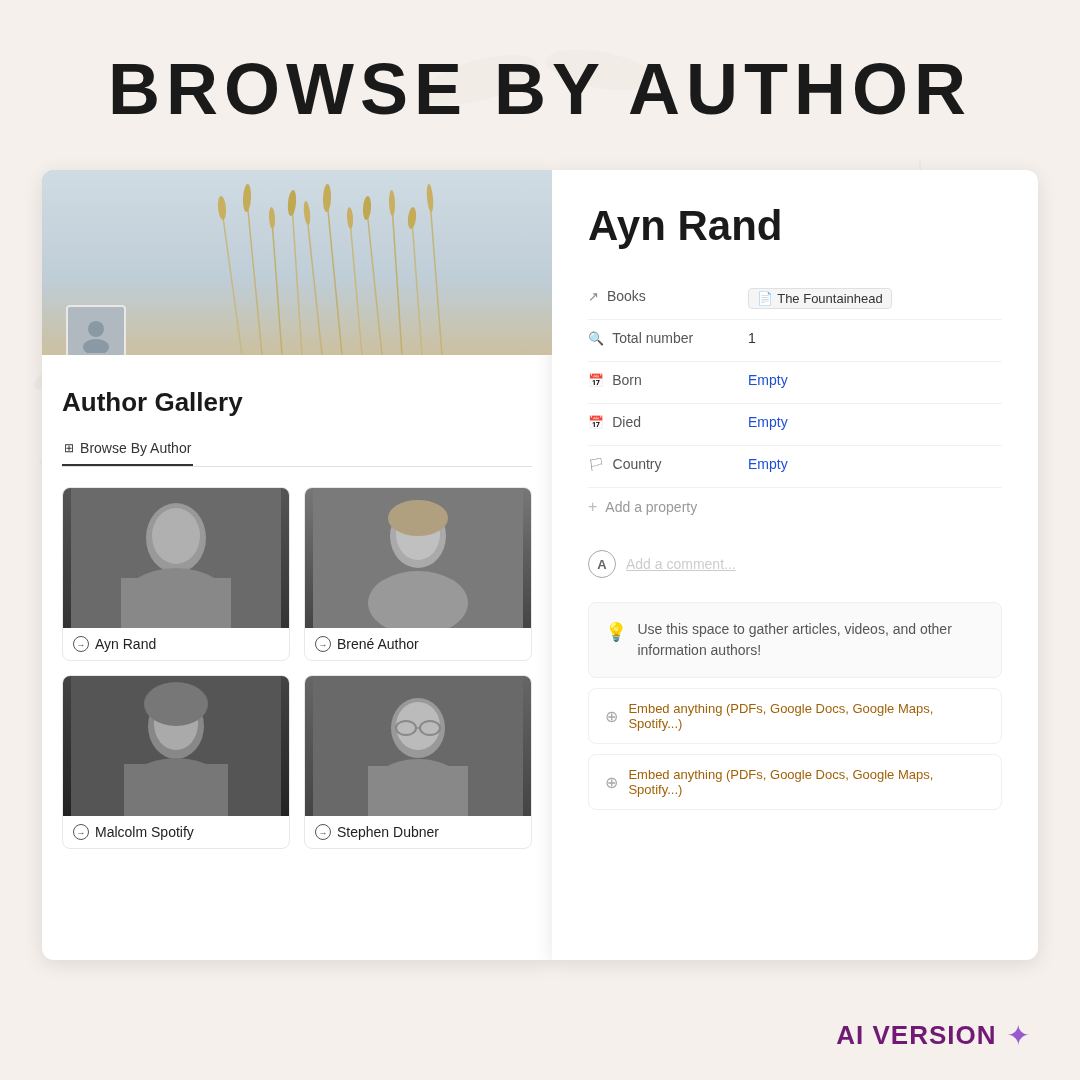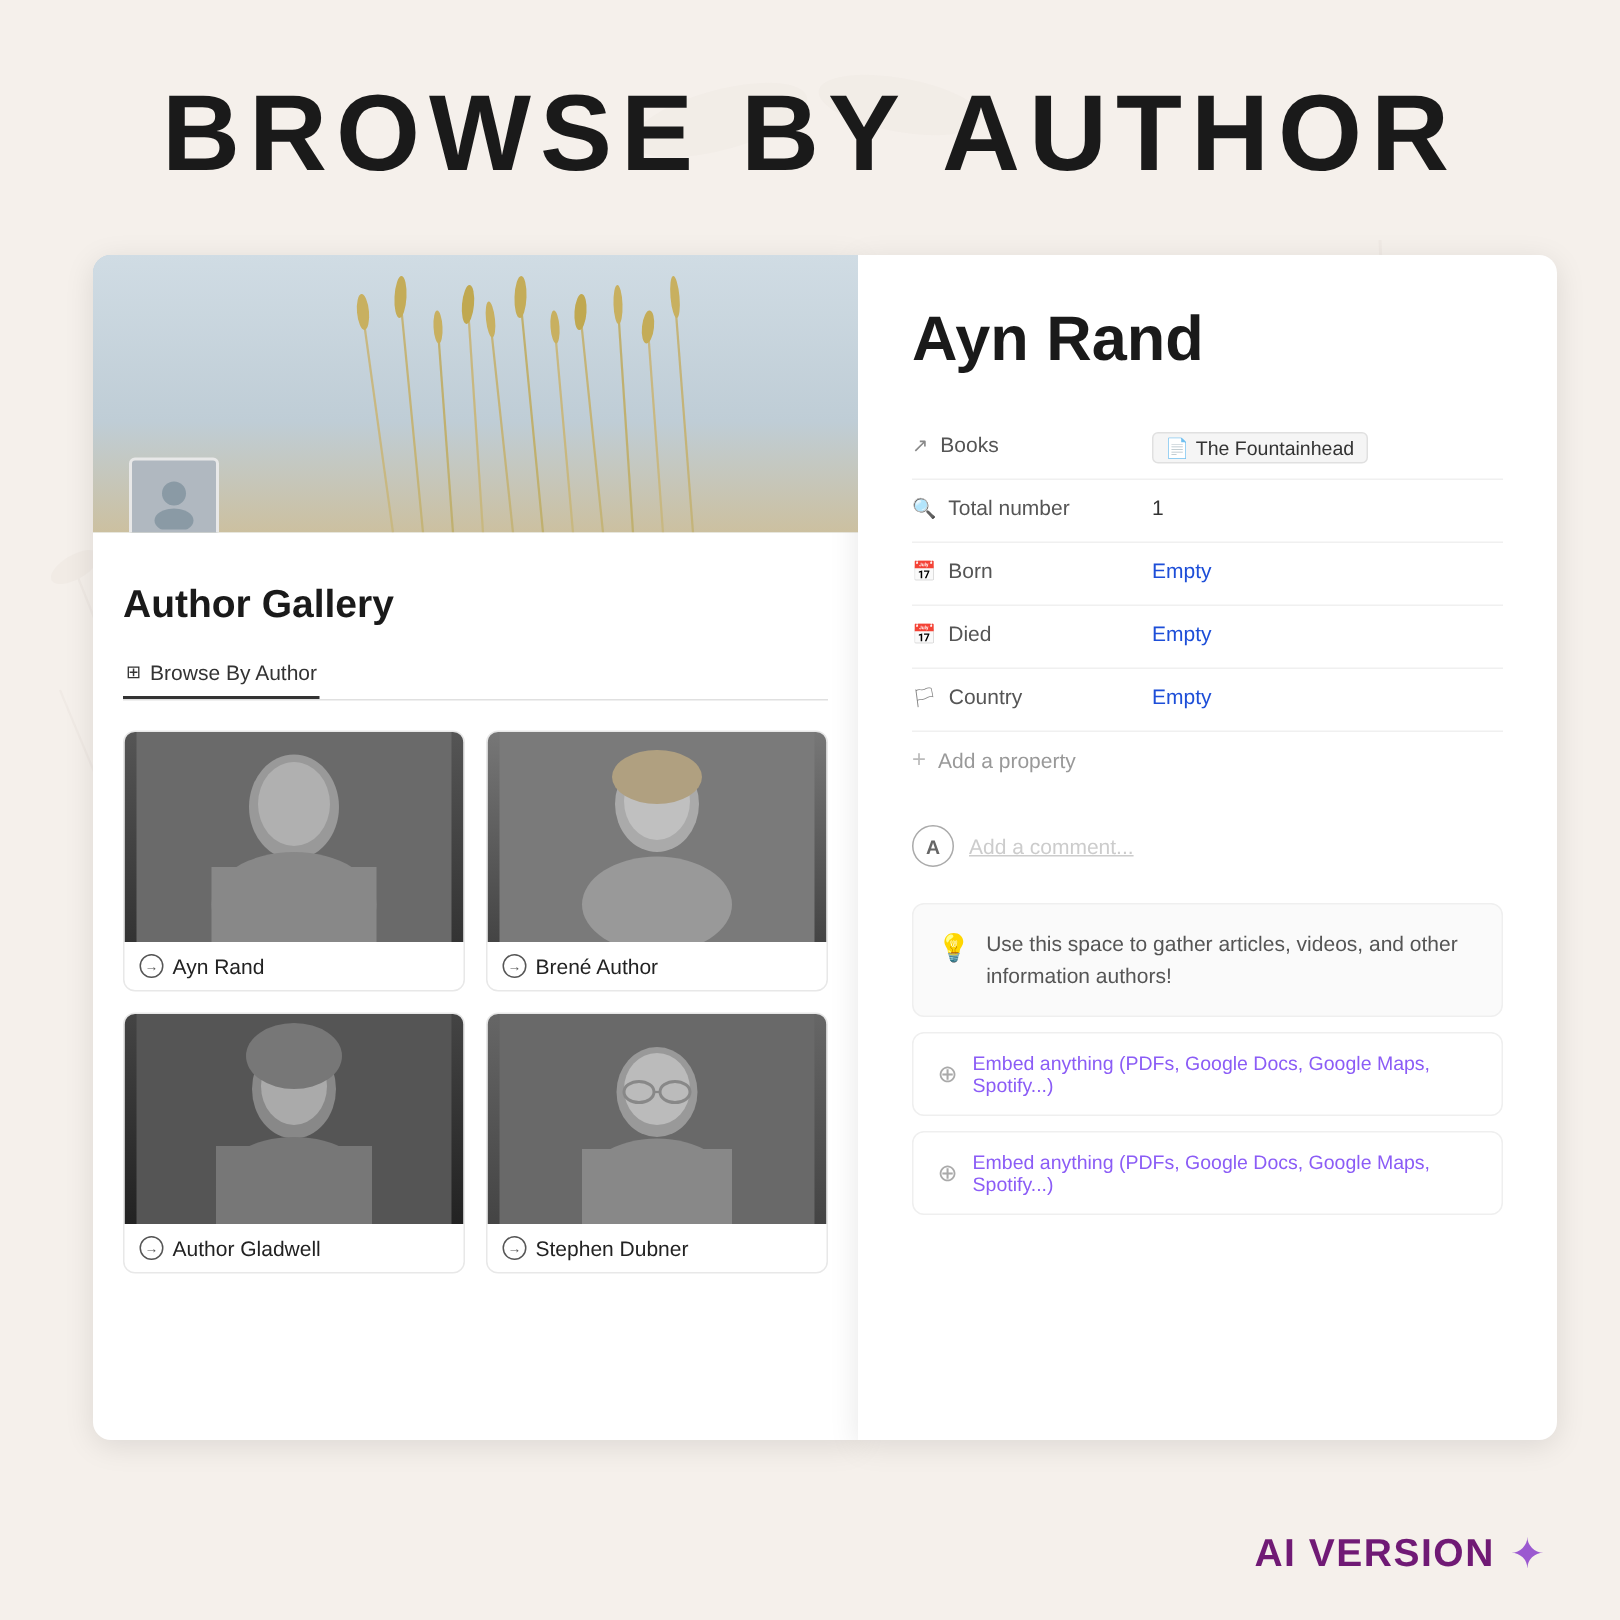--- a/index.html
+++ b/index.html
@@ -47,7 +47,6 @@
       overflow: hidden;
       flex-shrink: 0;
       box-shadow: 0 4px 20px rgba(0,0,0,0.1);
-      margin-left: 20px;
     }
 
     .cover-image {

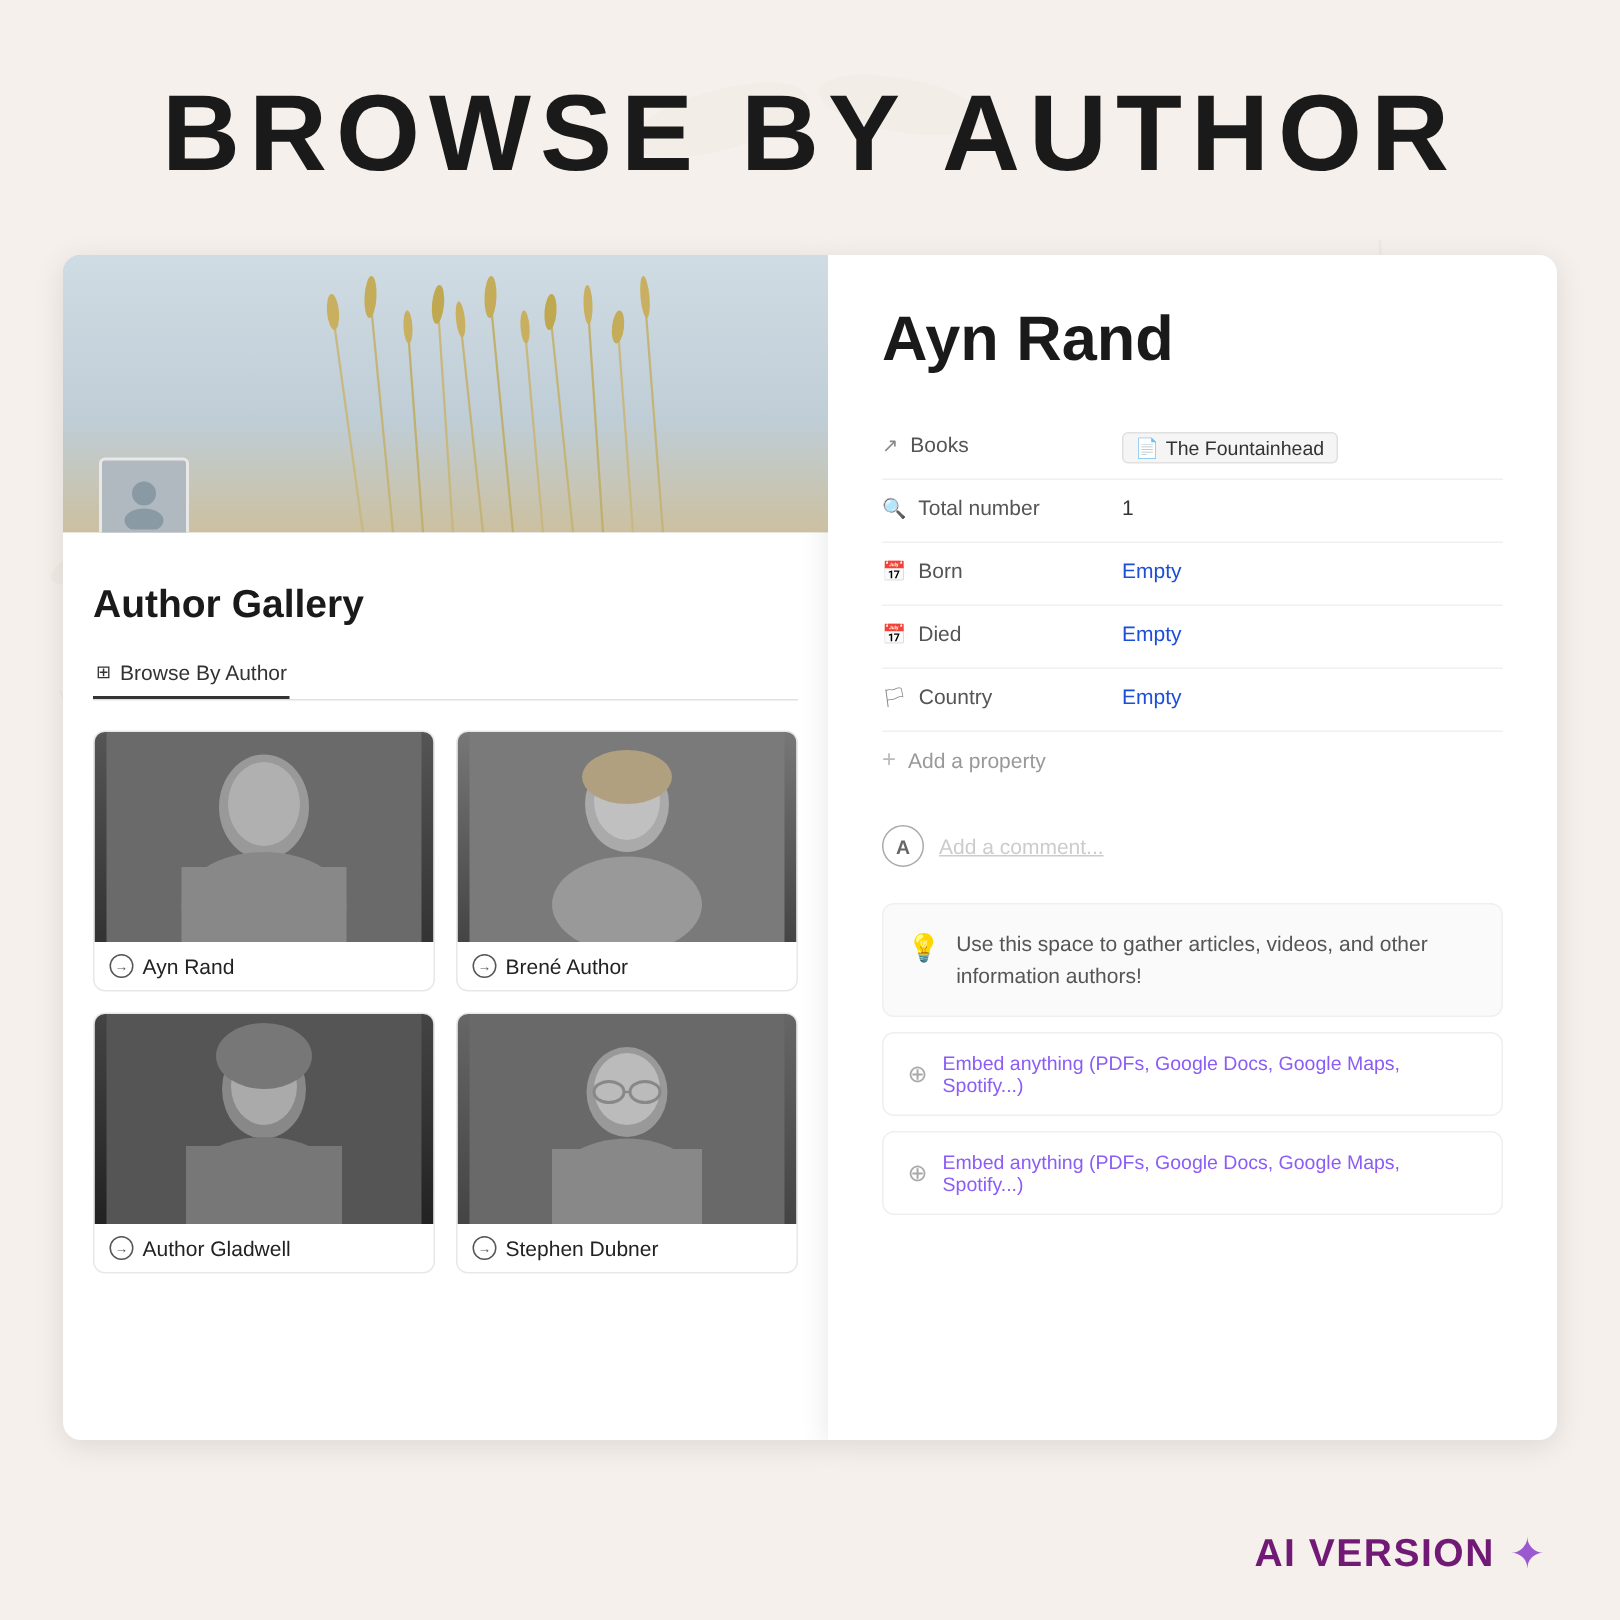--- a/index.html
+++ b/index.html
@@ -340,7 +340,7 @@
 
     .embed-text {
       font-size: 13px;
-      color: #8b5cf6;
+      color: #a16207;
     }
 
     

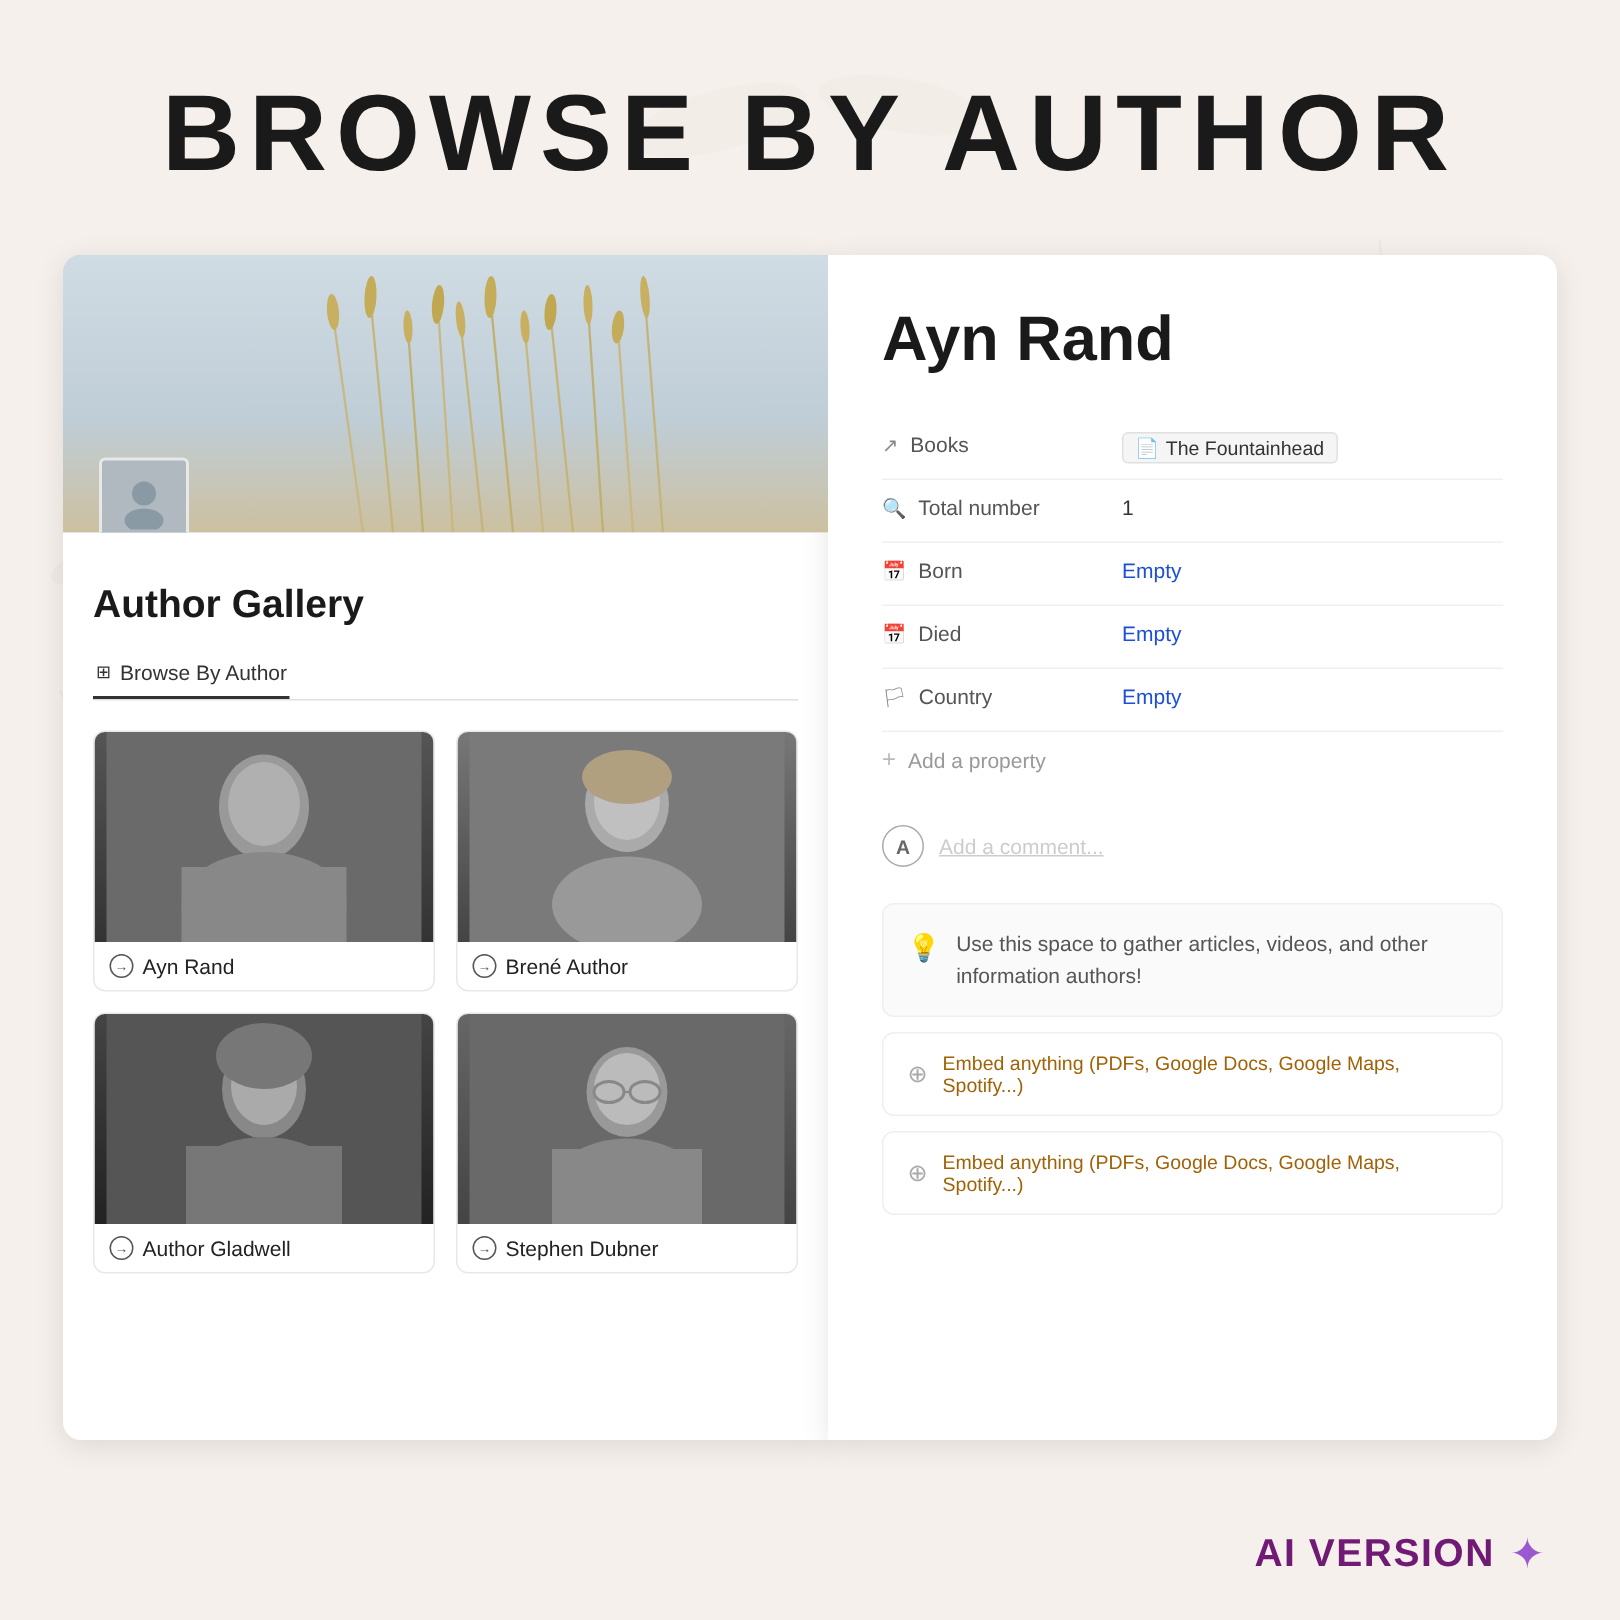--- a/index.html
+++ b/index.html
@@ -522,7 +522,7 @@
           </div>
           <div class="author-name-row">
             <div class="arrow-icon"></div>
-            <span>Author Gladwell</span>
+            <span>Malcolm Spotify</span>
           </div>
         </div>
 

